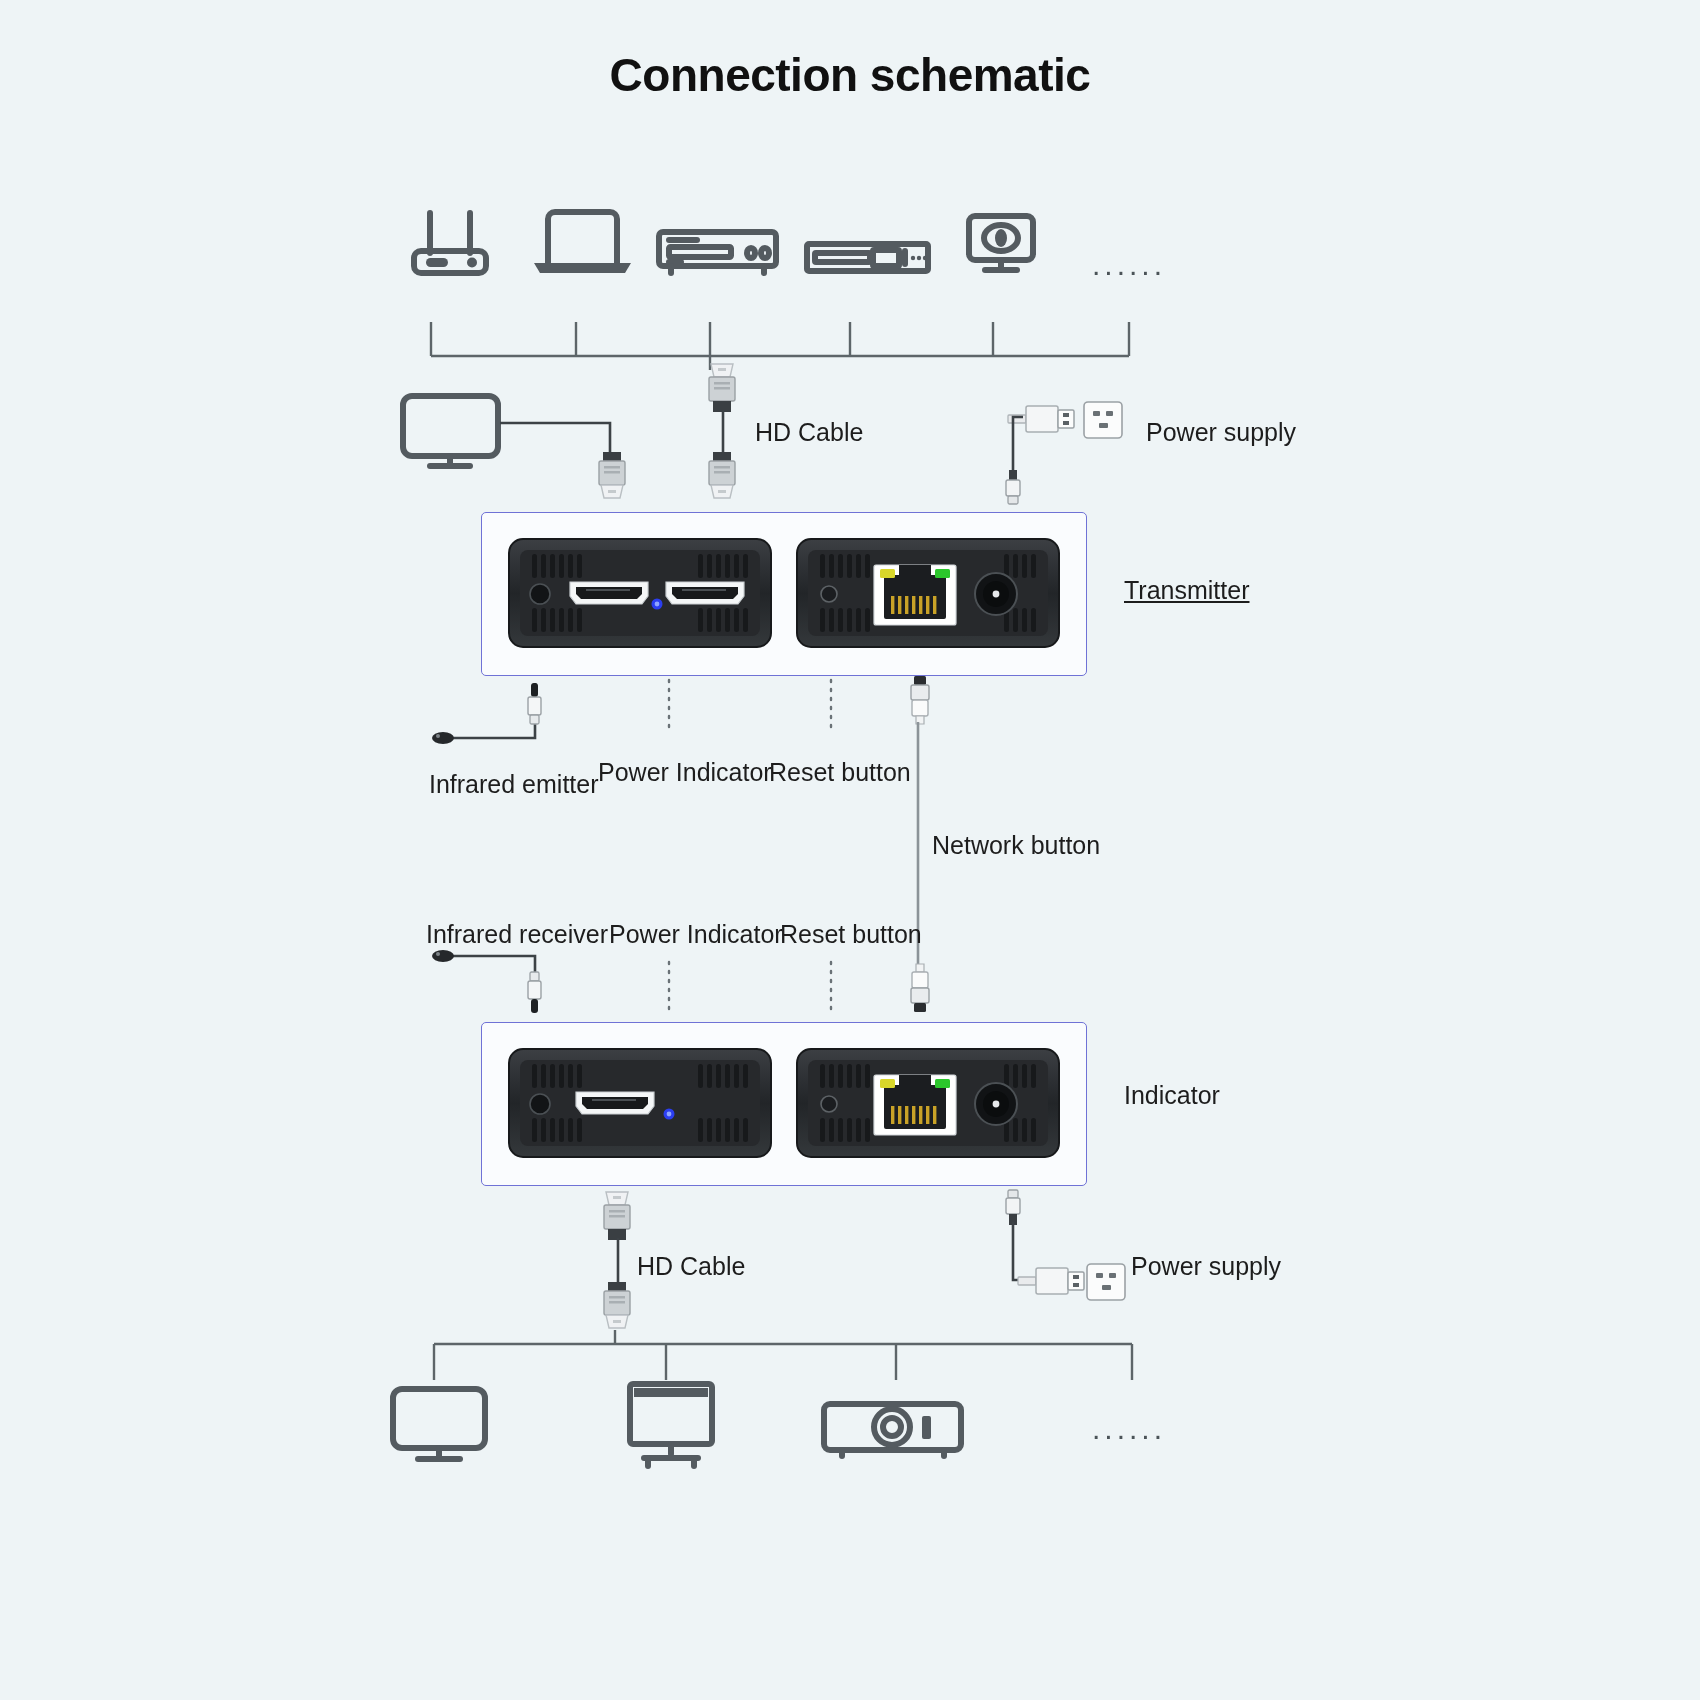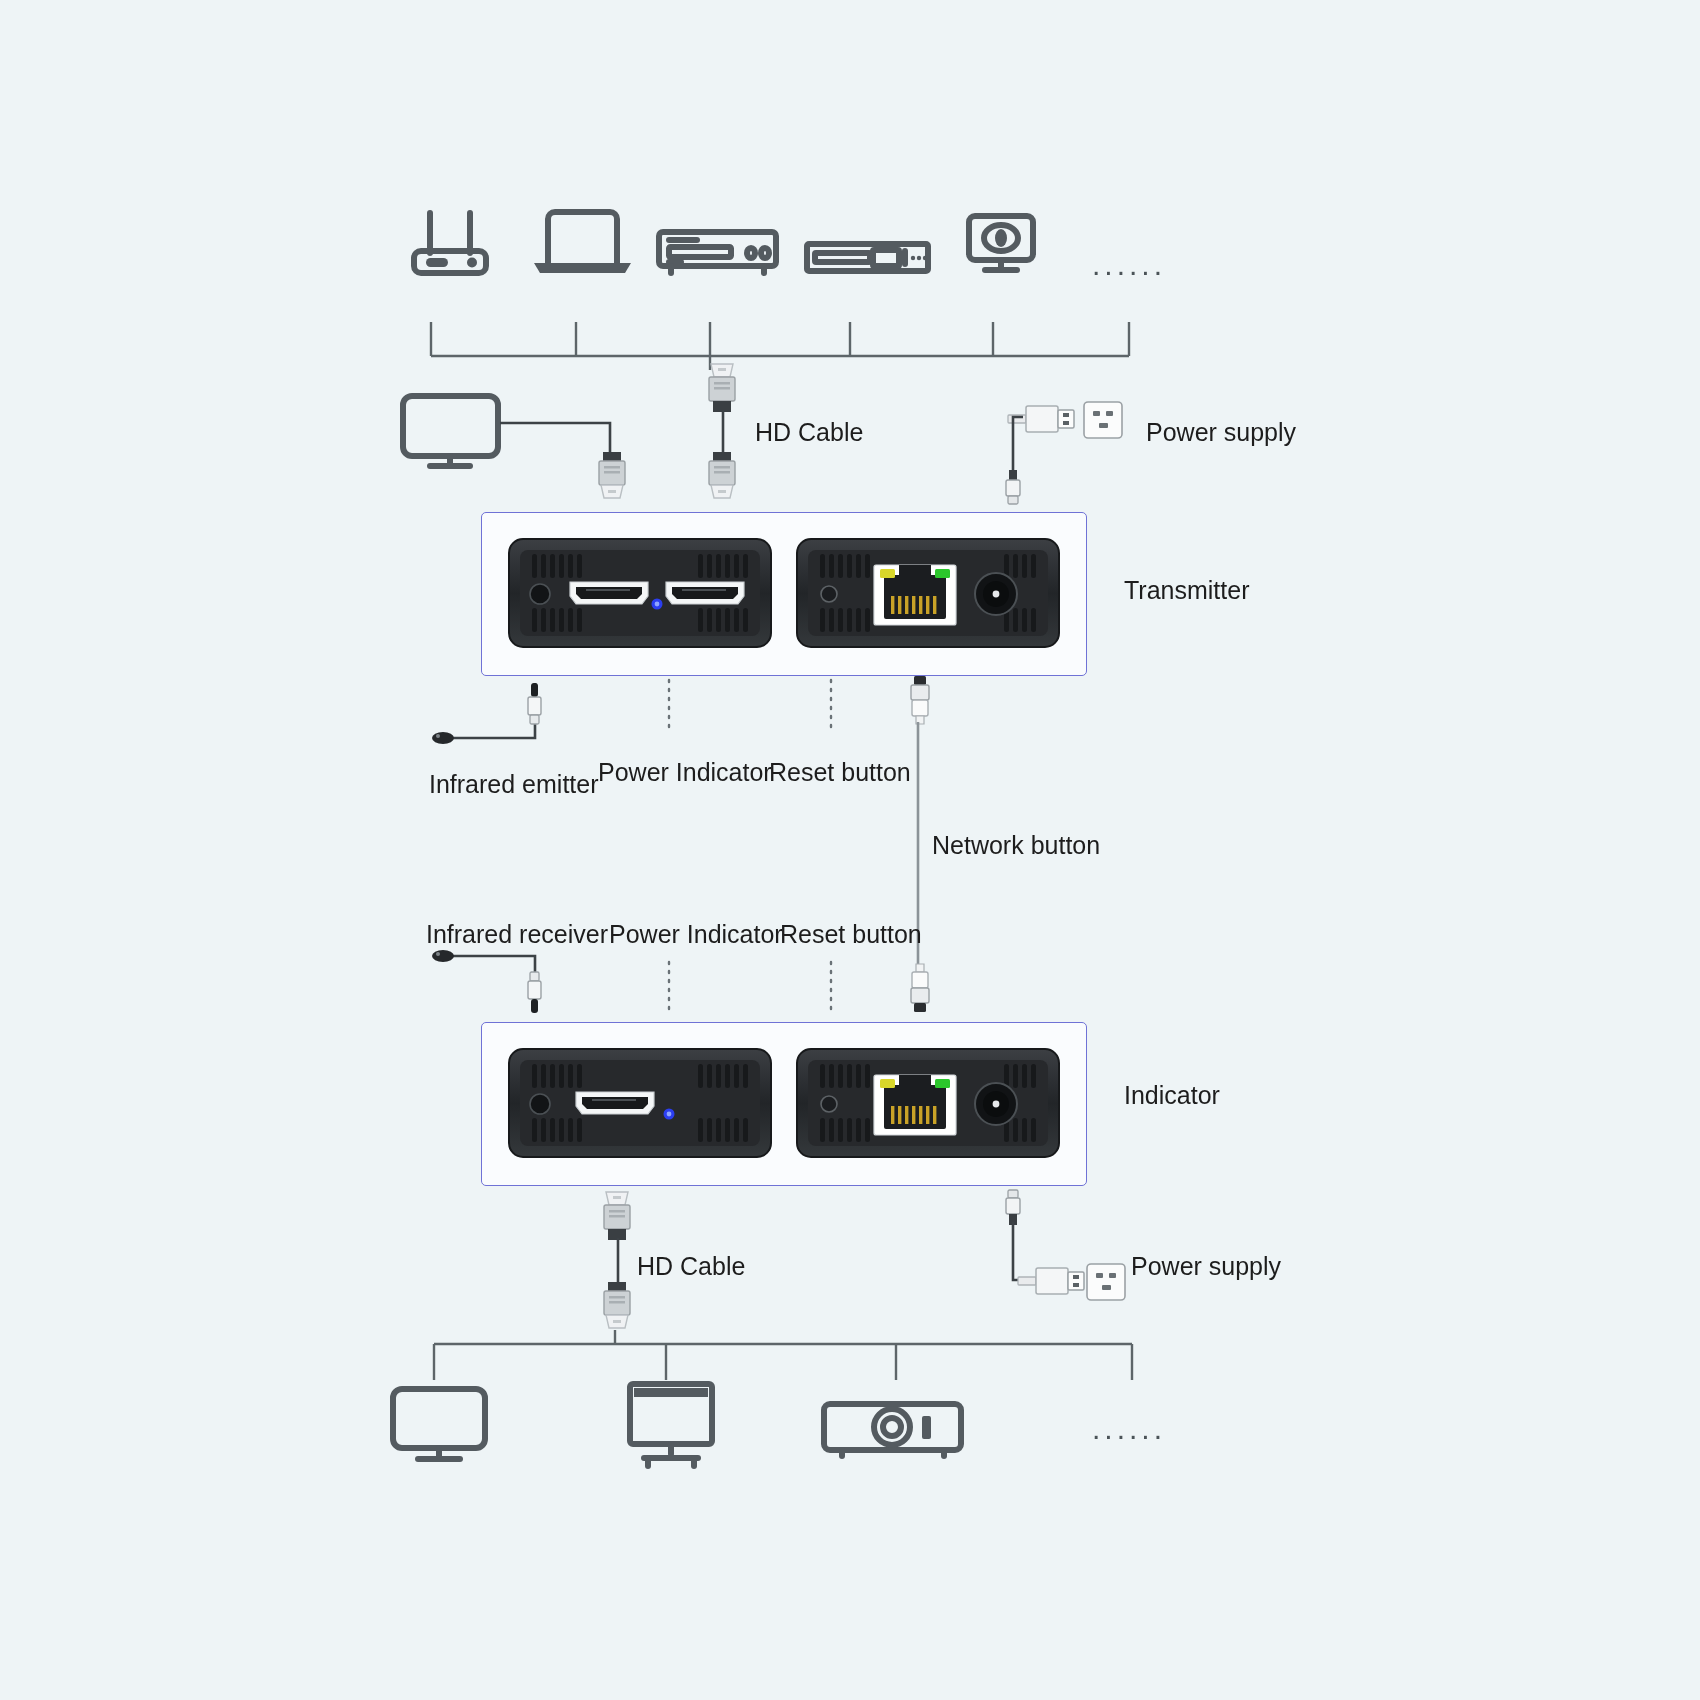--- a/index.html
+++ b/index.html
@@ -36,6 +36,7 @@
 
 <div id="stage">
 
+  <div class="abs" id="title">Connection schematic</div>
 
   <div class="abs" style="left:400px;top:205px;">
     <svg width="100" height="70" viewBox="0 0 100 70">

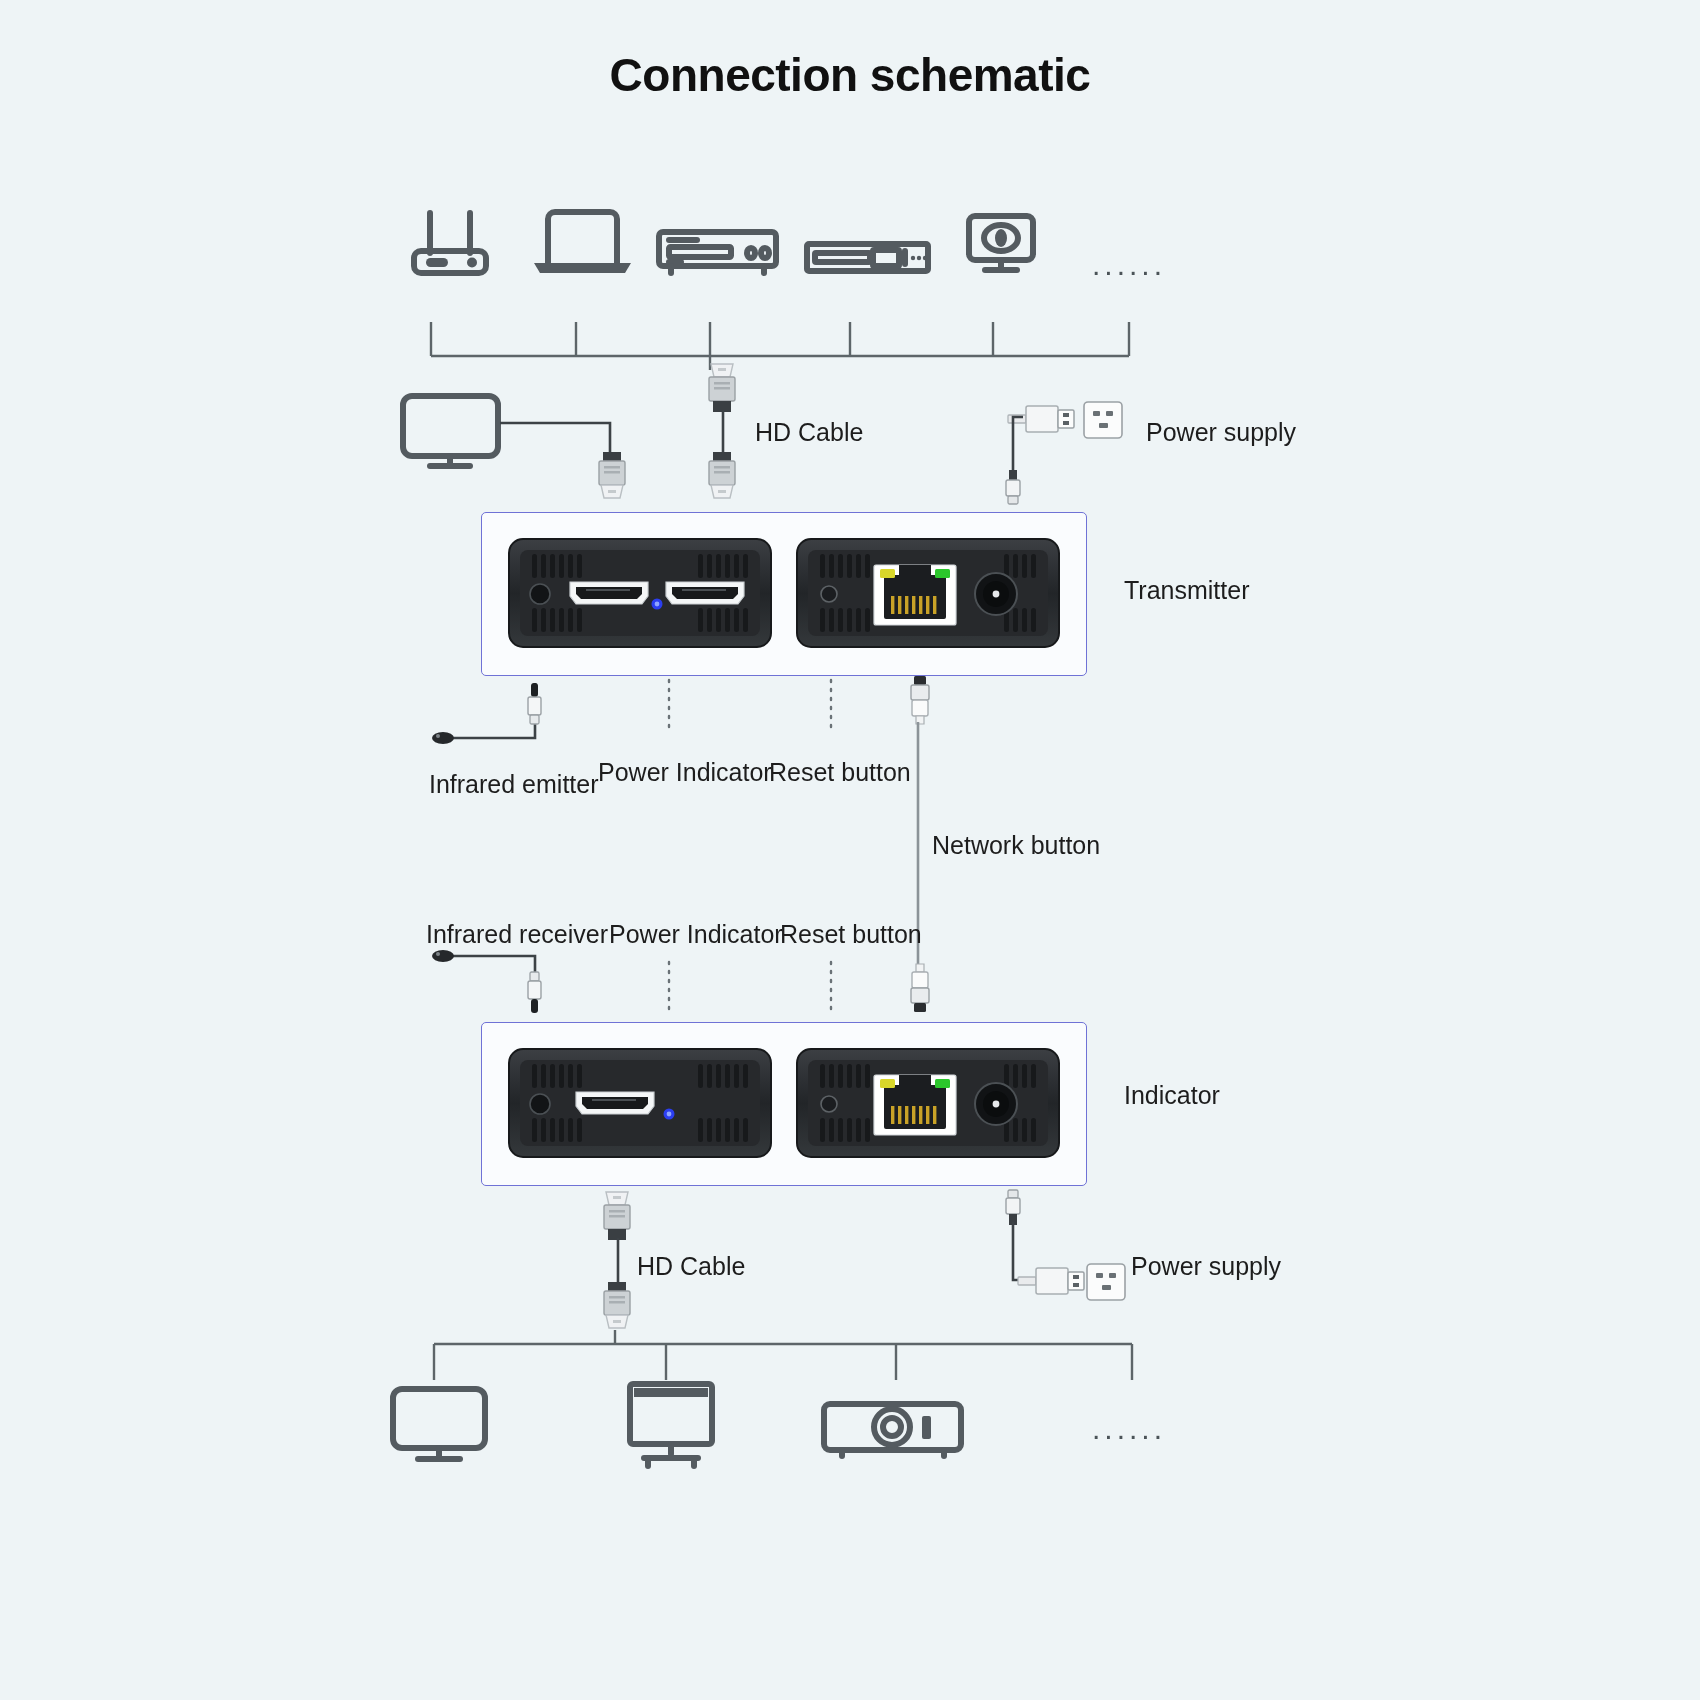--- a/index.html
+++ b/index.html
@@ -301,7 +301,7 @@
     </svg>
   </div>
 
-  <div class="abs lbl" style="left:1124px;top:578px;">Transmitter</div>
+  <div class="abs lbl" style="left:1124px;top:578px;text-decoration:underline;">Transmitter</div>
 
   <div class="abs" style="left:432px;top:683px;">
     <svg width="120" height="68" viewBox="0 0 120 68">

